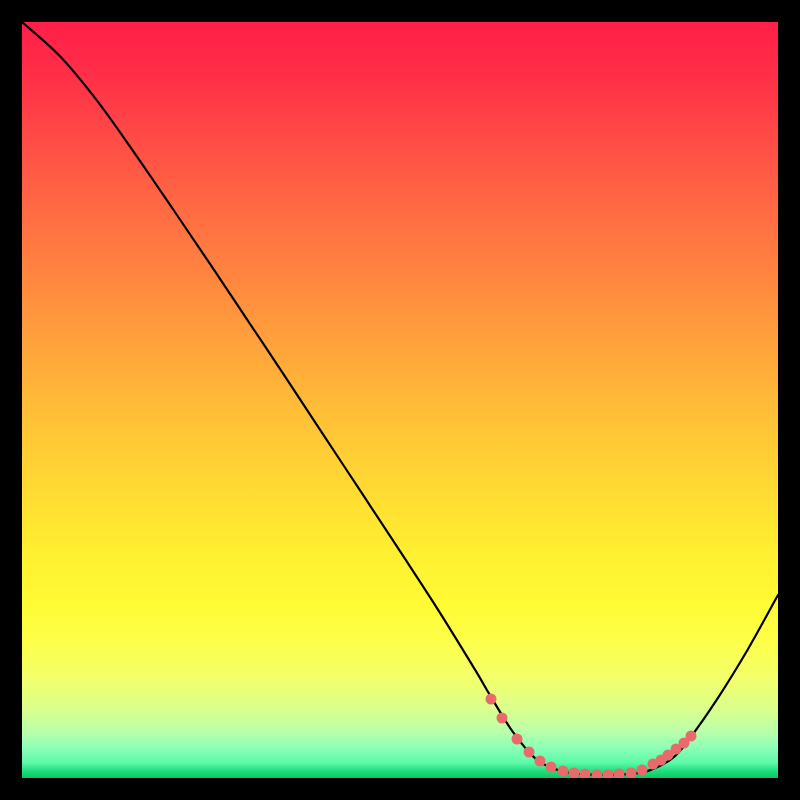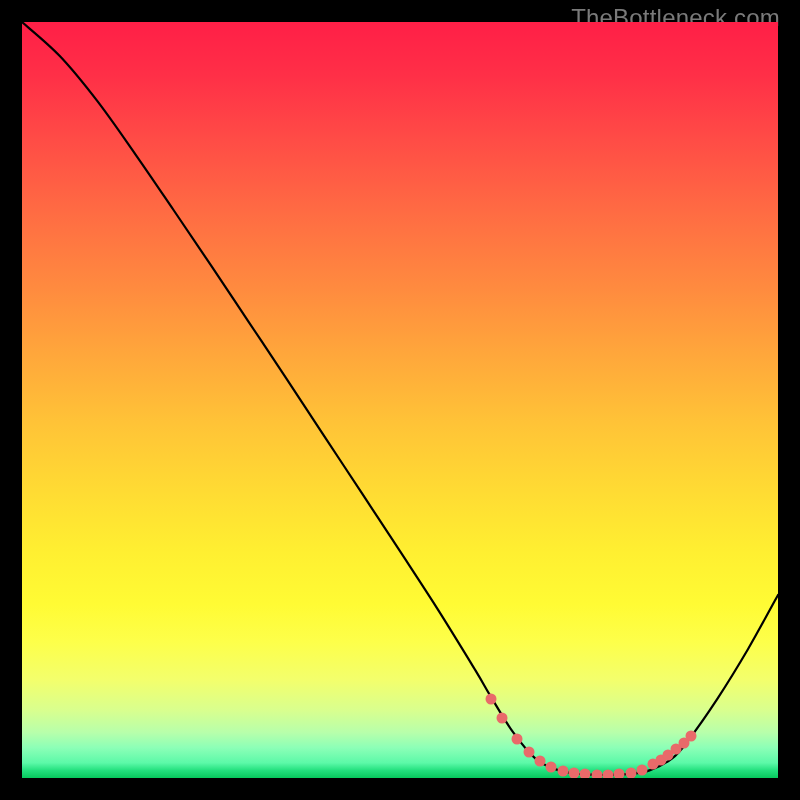--- a/index.html
+++ b/index.html
@@ -36,7 +36,6 @@
 <body>
 
 <div class="frame">
-  <div class="watermark">TheBottleneck.com</div>
   <div class="plot">
     <div class="gradient"></div>
     <svg class="curve" viewBox="0 0 756 756" preserveAspectRatio="none">

